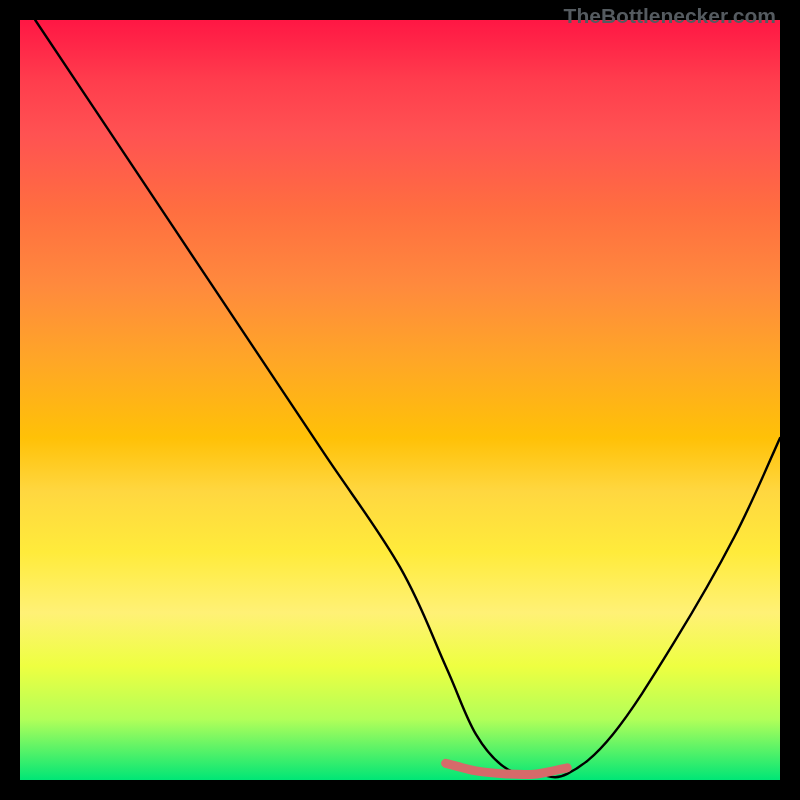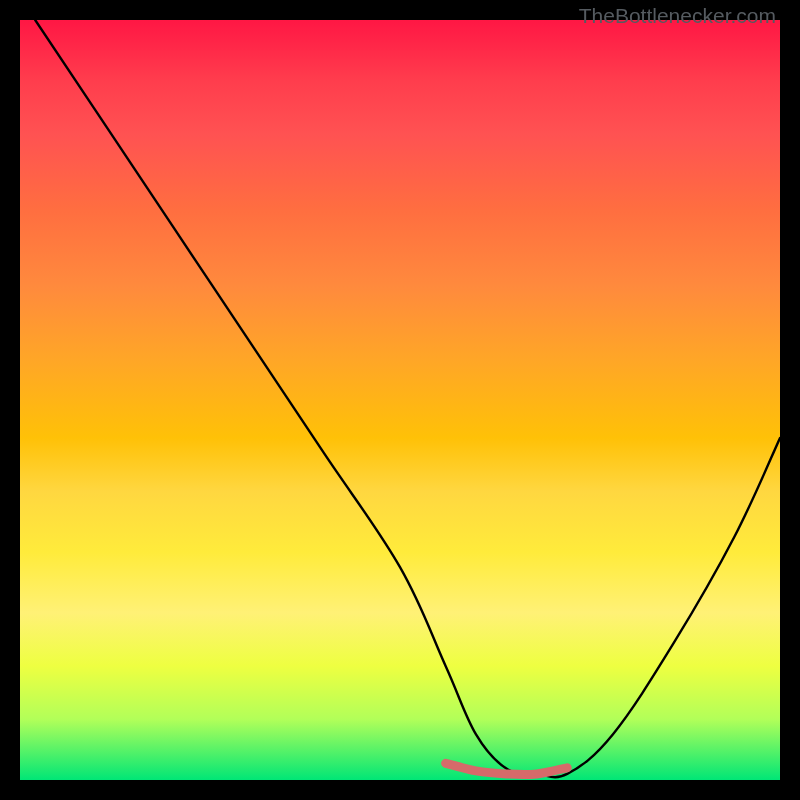--- a/index.html
+++ b/index.html
@@ -46,7 +46,7 @@
     font-family: Arial, sans-serif;
     font-size: 21px;
     color: #555b60;
-    font-weight: 400;
+    font-weight: 700;
     z-index: 10;
   }
   svg.overlay {

